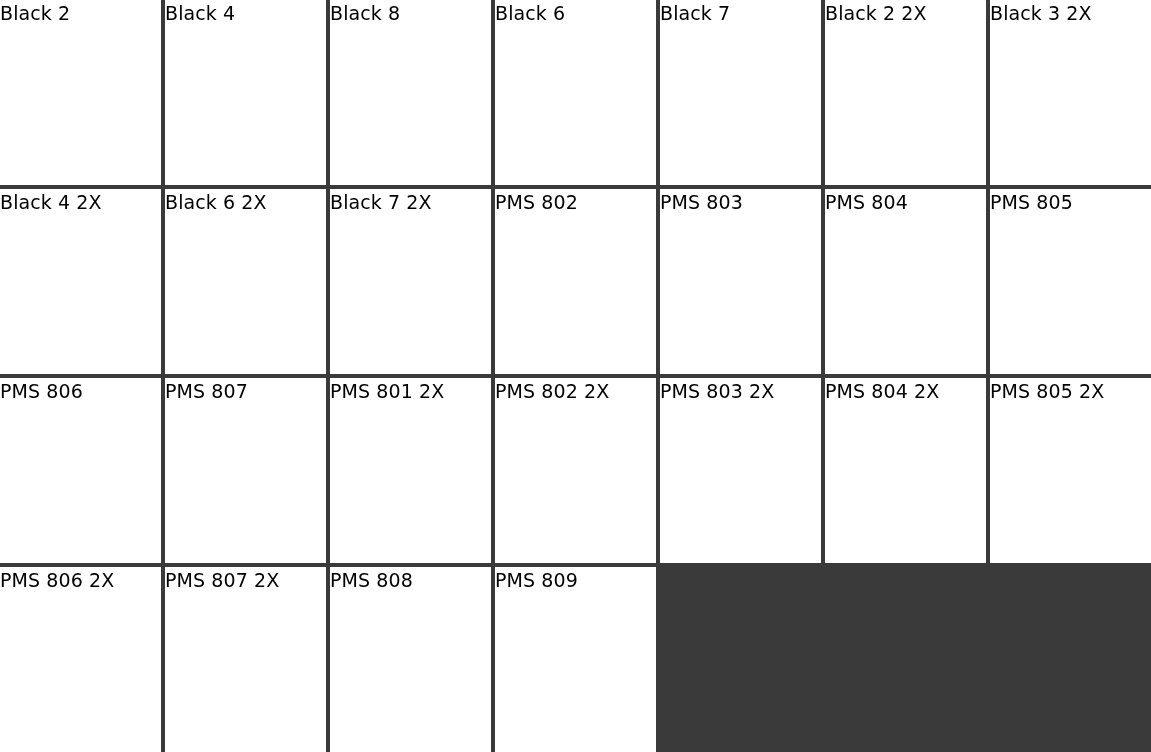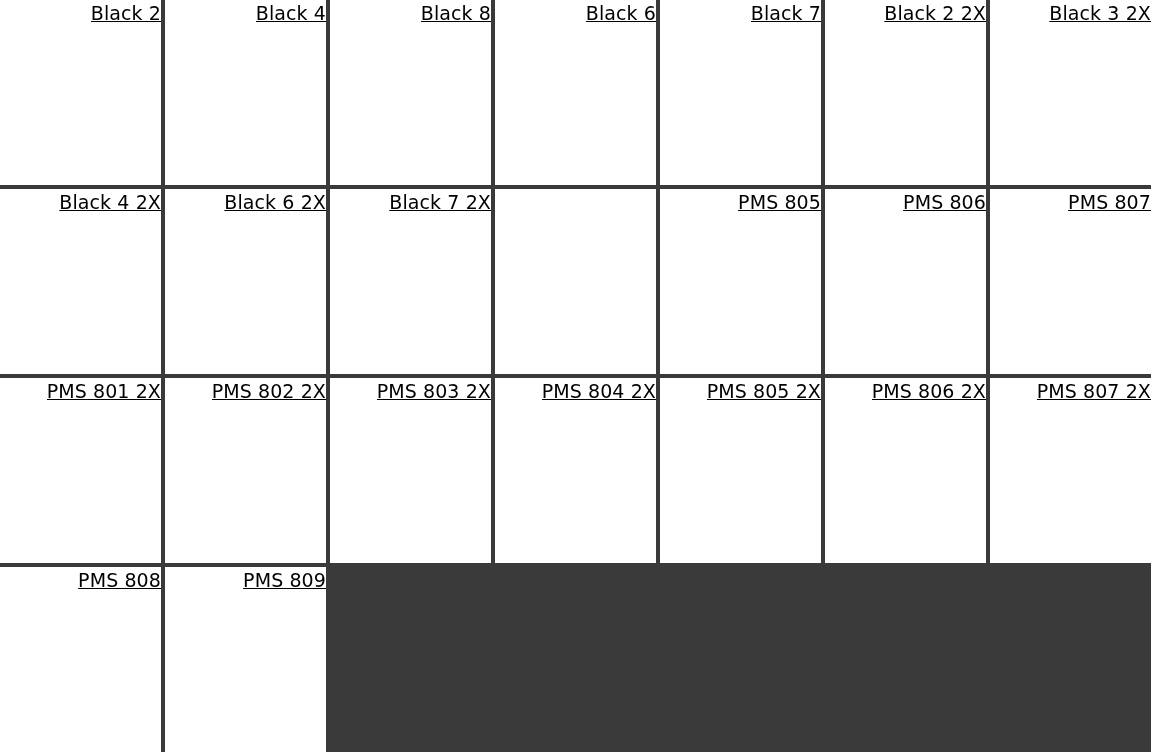--- a/index.html
+++ b/index.html
@@ -32,10 +32,9 @@
     background: #ffffff;
     display: flex;
     flex-direction: column;
-    align-items: flex-end;
+    align-items: flex-start;
     overflow: hidden;
     box-sizing: border-box;
-    text-decoration: underline;
   }
 
   .swatch-label {

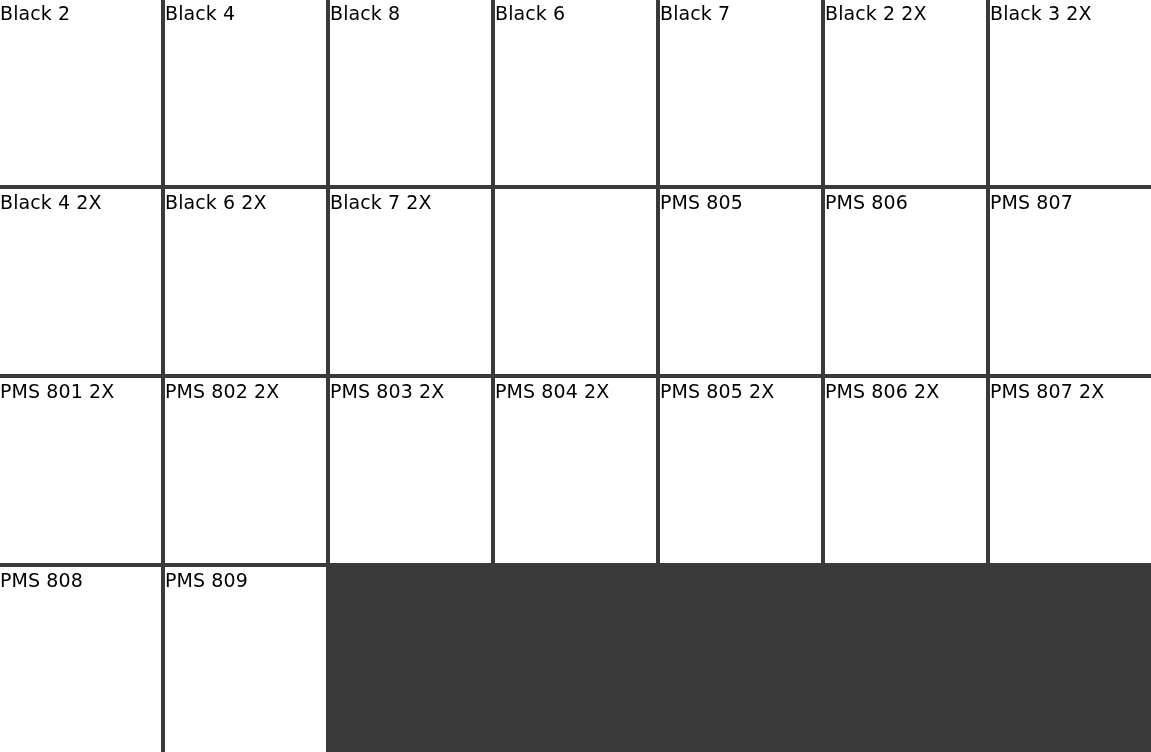--- a/index.html
+++ b/index.html
@@ -109,6 +109,10 @@
       <div class="swatch-label">Black 7 2X</div>
       <div class="swatch-color" style="background-color: rgb(56, 52, 47);"></div>
     </div>
+    <div class="swatch-cell row-2 col-7">
+      <div class="swatch-label">PMS 802</div>
+      <div class="swatch-color" style="background-color: rgb(96, 218, 76);"></div>
+    </div>
     <div class="swatch-cell row-3 col-1">
       <div class="swatch-color" style="background-color: rgb(254, 233, 59);"></div>
     </div>

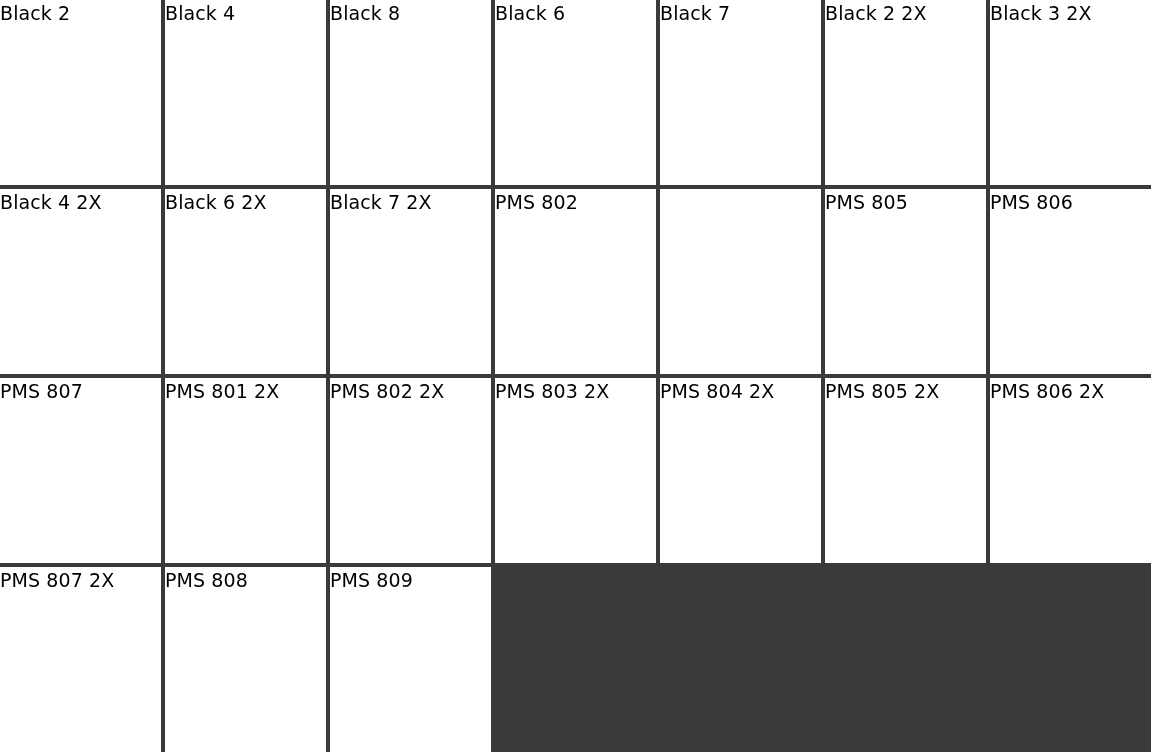--- a/index.html
+++ b/index.html
@@ -114,6 +114,7 @@
       <div class="swatch-color" style="background-color: rgb(96, 218, 76);"></div>
     </div>
     <div class="swatch-cell row-3 col-1">
+      <div class="swatch-label">PMS 803</div>
       <div class="swatch-color" style="background-color: rgb(254, 233, 59);"></div>
     </div>
     <div class="swatch-cell row-3 col-3">

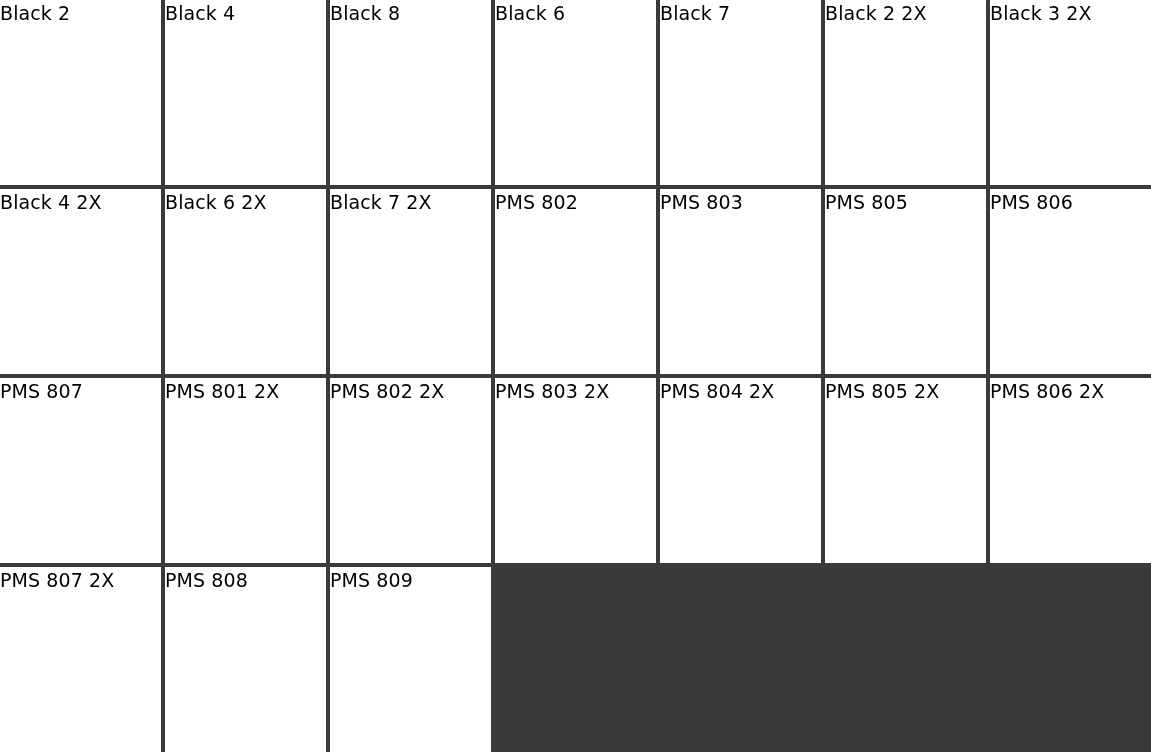--- a/index.html
+++ b/index.html
@@ -117,6 +117,10 @@
       <div class="swatch-label">PMS 803</div>
       <div class="swatch-color" style="background-color: rgb(254, 233, 59);"></div>
     </div>
+    <div class="swatch-cell row-3 col-2">
+      <div class="swatch-label">PMS 804</div>
+      <div class="swatch-color" style="background-color: rgb(255, 148, 56);"></div>
+    </div>
     <div class="swatch-cell row-3 col-3">
       <div class="swatch-label">PMS 805</div>
       <div class="swatch-color" style="background-color: rgb(250, 90, 80);"></div>

